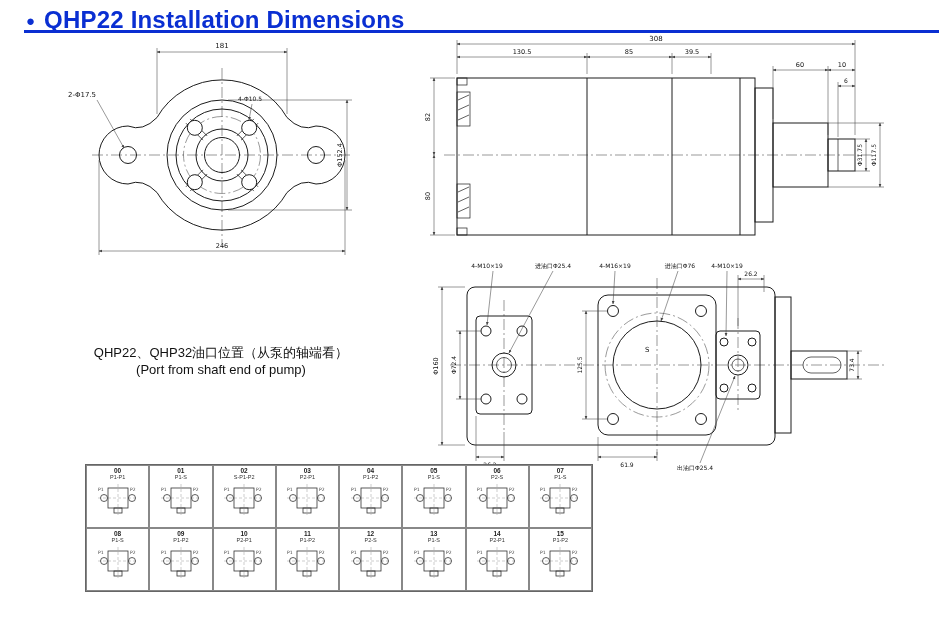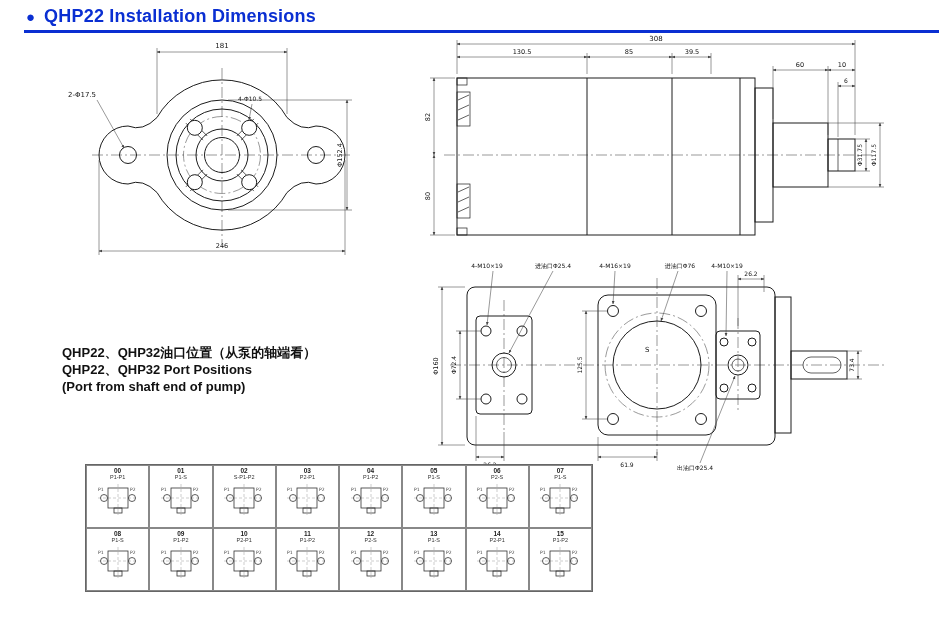--- a/index.html
+++ b/index.html
@@ -7,7 +7,7 @@
   body{background:#fff;font-family:"Liberation Sans","DejaVu Sans",sans-serif;position:relative;overflow:hidden;color:#111}
   .header{position:absolute;left:26px;top:6px;display:flex;align-items:center;gap:9px;z-index:3}
   .bullet{color:#0a2fd2;font-size:15px;line-height:1}
-  .title{color:#0a2fd2;font-size:18px;font-weight:bold;letter-spacing:.2px}
+  .title{color:#0a2fd2;font-size:24px;font-weight:bold;letter-spacing:.2px}
   .rule{position:absolute;left:24px;right:0;top:30px;height:3px;background:#0a2fd2;z-index:3}
   .drawing{position:absolute;left:0;top:0;z-index:1}
   .caption{position:absolute;left:62px;top:344px;width:318px;text-align:left;font-weight:bold;font-size:13px;line-height:1.32;z-index:2}

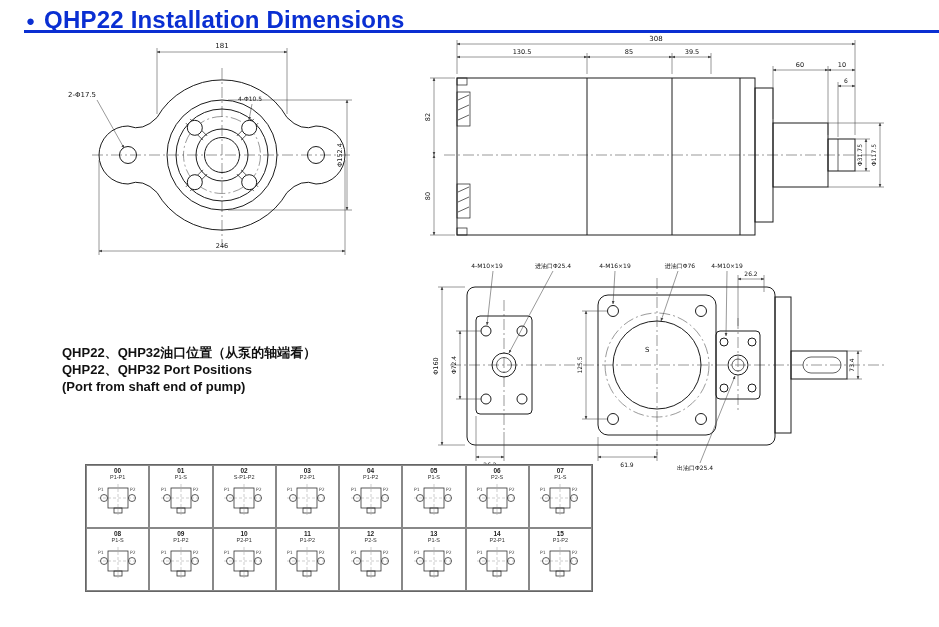--- a/index.html
+++ b/index.html
@@ -10,7 +10,7 @@
   .title{color:#0a2fd2;font-size:24px;font-weight:bold;letter-spacing:.2px}
   .rule{position:absolute;left:24px;right:0;top:30px;height:3px;background:#0a2fd2;z-index:3}
   .drawing{position:absolute;left:0;top:0;z-index:1}
-  .caption{position:absolute;left:62px;top:344px;width:318px;text-align:left;font-weight:bold;font-size:13px;line-height:1.32;z-index:2}
+  .caption{position:absolute;left:62px;top:344px;width:318px;text-align:center;font-weight:normal;font-size:13px;line-height:1.32;z-index:2}
   .vgrid{position:absolute;left:85px;top:464px;width:508px;display:grid;grid-template-columns:repeat(8,1fr);border:1px solid #666;background:#fff;z-index:2}
   .vcell{border:1px solid #888;height:63px;display:flex;flex-direction:column;align-items:center;padding-top:1px;background:#fff}
   .vcode{font-size:6.5px;font-weight:bold;color:#222;line-height:1.15}

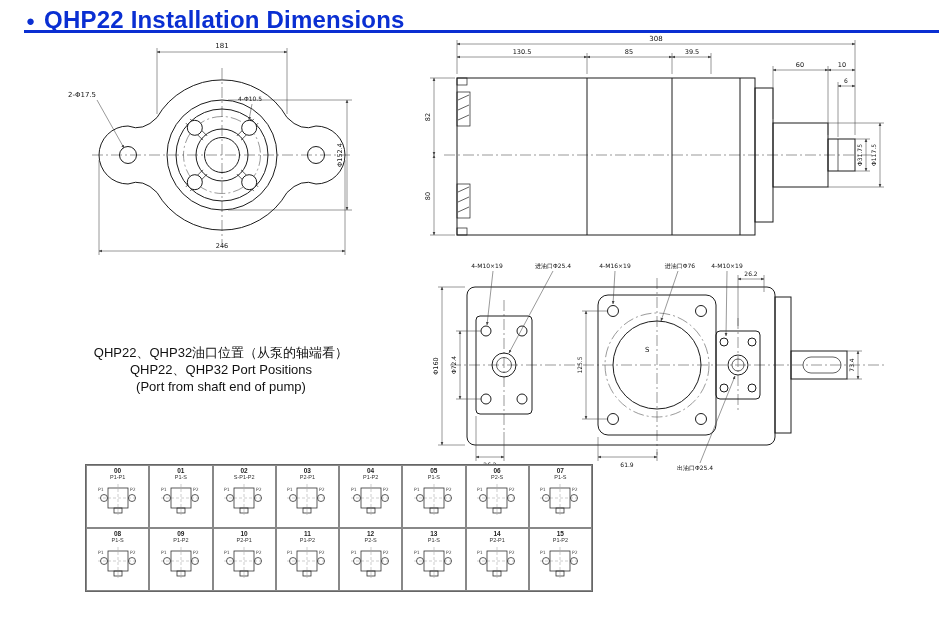--- a/index.html
+++ b/index.html
@@ -249,7 +249,6 @@
 
 <div class="caption">
   <div>QHP22、QHP32油口位置（从泵的轴端看）</div>
-  <div>QHP22、QHP32 Port Positions</div>
   <div>(Port from shaft end of pump)</div>
 </div>
 

